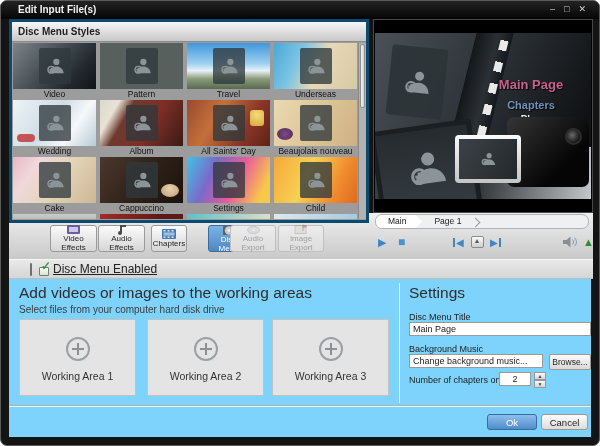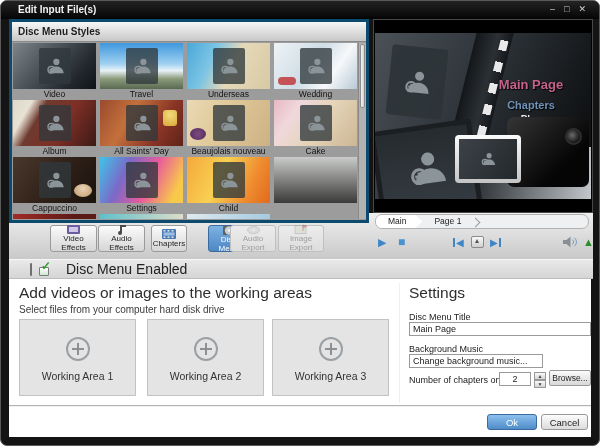--- a/index.html
+++ b/index.html
@@ -213,6 +213,16 @@
         <div class="thumb-label">Video</div>
       </div>
       <div class="thumb">
+        <div class="thumb-img t2">
+            <div class="ph-box">
+              <svg>
+                <use href="#ph"></use>
+              </svg>
+            </div>
+          </div>
+        <div class="thumb-label">Pattern</div>
+      </div>
+      <div class="thumb">
         <div class="thumb-img t3">
             <div class="ph-box">
               <svg>

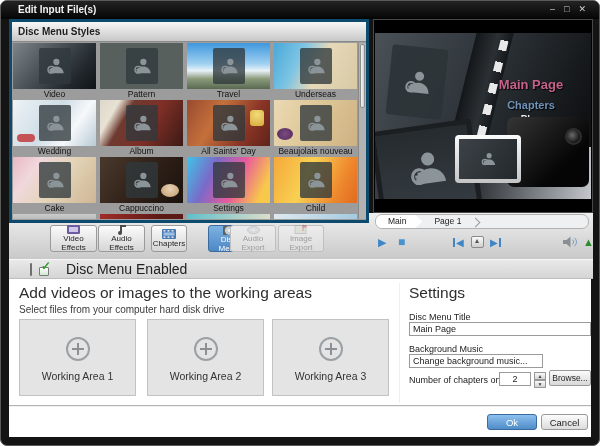--- a/index.html
+++ b/index.html
@@ -131,7 +131,7 @@
   .check-box { position:absolute; left:0; bottom:0; width:10px; height:9px;
     background:linear-gradient(#ffffff,#cfe8cf); border:1px solid #7a7a7a; border-radius:1px; }
   .check-mark { position:absolute; left:2px; top:-4px; color:#2e9e2e; font-size:12px; font-weight:bold; }
-  .status-label { margin-left:13px; font-size:14px; color:#222; }
+  .status-label { margin-left:0; font-size:12px; color:#222;text-decoration:underline; }
 
   
   .main-area { position:absolute; left:8px; top:278px; right:8px; bottom:8px; background:#ffffff; z-index:2; }

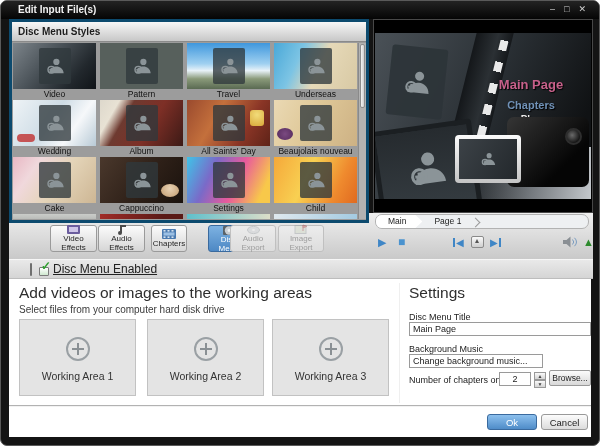--- a/index.html
+++ b/index.html
@@ -134,7 +134,7 @@
   .status-label { margin-left:0; font-size:12px; color:#222;text-decoration:underline; }
 
   
-  .main-area { position:absolute; left:8px; top:278px; right:8px; bottom:8px; background:#ffffff; z-index:2; }
+  .main-area { position:absolute; left:8px; top:278px; right:8px; bottom:8px; background:#7dd3fc; z-index:2; }
   .wa-heading { position:absolute; left:10px; top:5px; font-size:15.5px; color:#2e2e2e; }
   .wa-sub { position:absolute; left:10px; top:25px; font-size:10px; color:#3c3c3c; }
   .wa-box { position:absolute; top:40px; width:117px; height:77px; background:#e4e4e4;

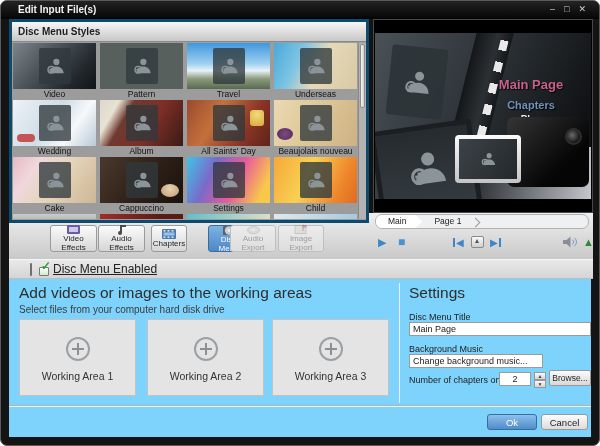--- a/index.html
+++ b/index.html
@@ -154,7 +154,7 @@
     font-size:9px; color:#222; padding:0 3px; font-family:"Liberation Sans",sans-serif; }
   .in-title { left:400px; top:43px; width:182px; }
   .in-music { left:400px; top:75px; width:134px; }
-  .btn-browse { position:absolute; left:540px; top:91px; width:42px; height:16px;
+  .btn-browse { position:absolute; left:540px; top:75px; width:42px; height:16px;
     background:linear-gradient(#fbfbfb,#d8d8d8); border:1px solid #999; border-radius:2px;
     font-size:8.5px; color:#222; cursor:pointer; }
   .in-spin { left:490px; top:93px; width:32px; text-align:center; }

